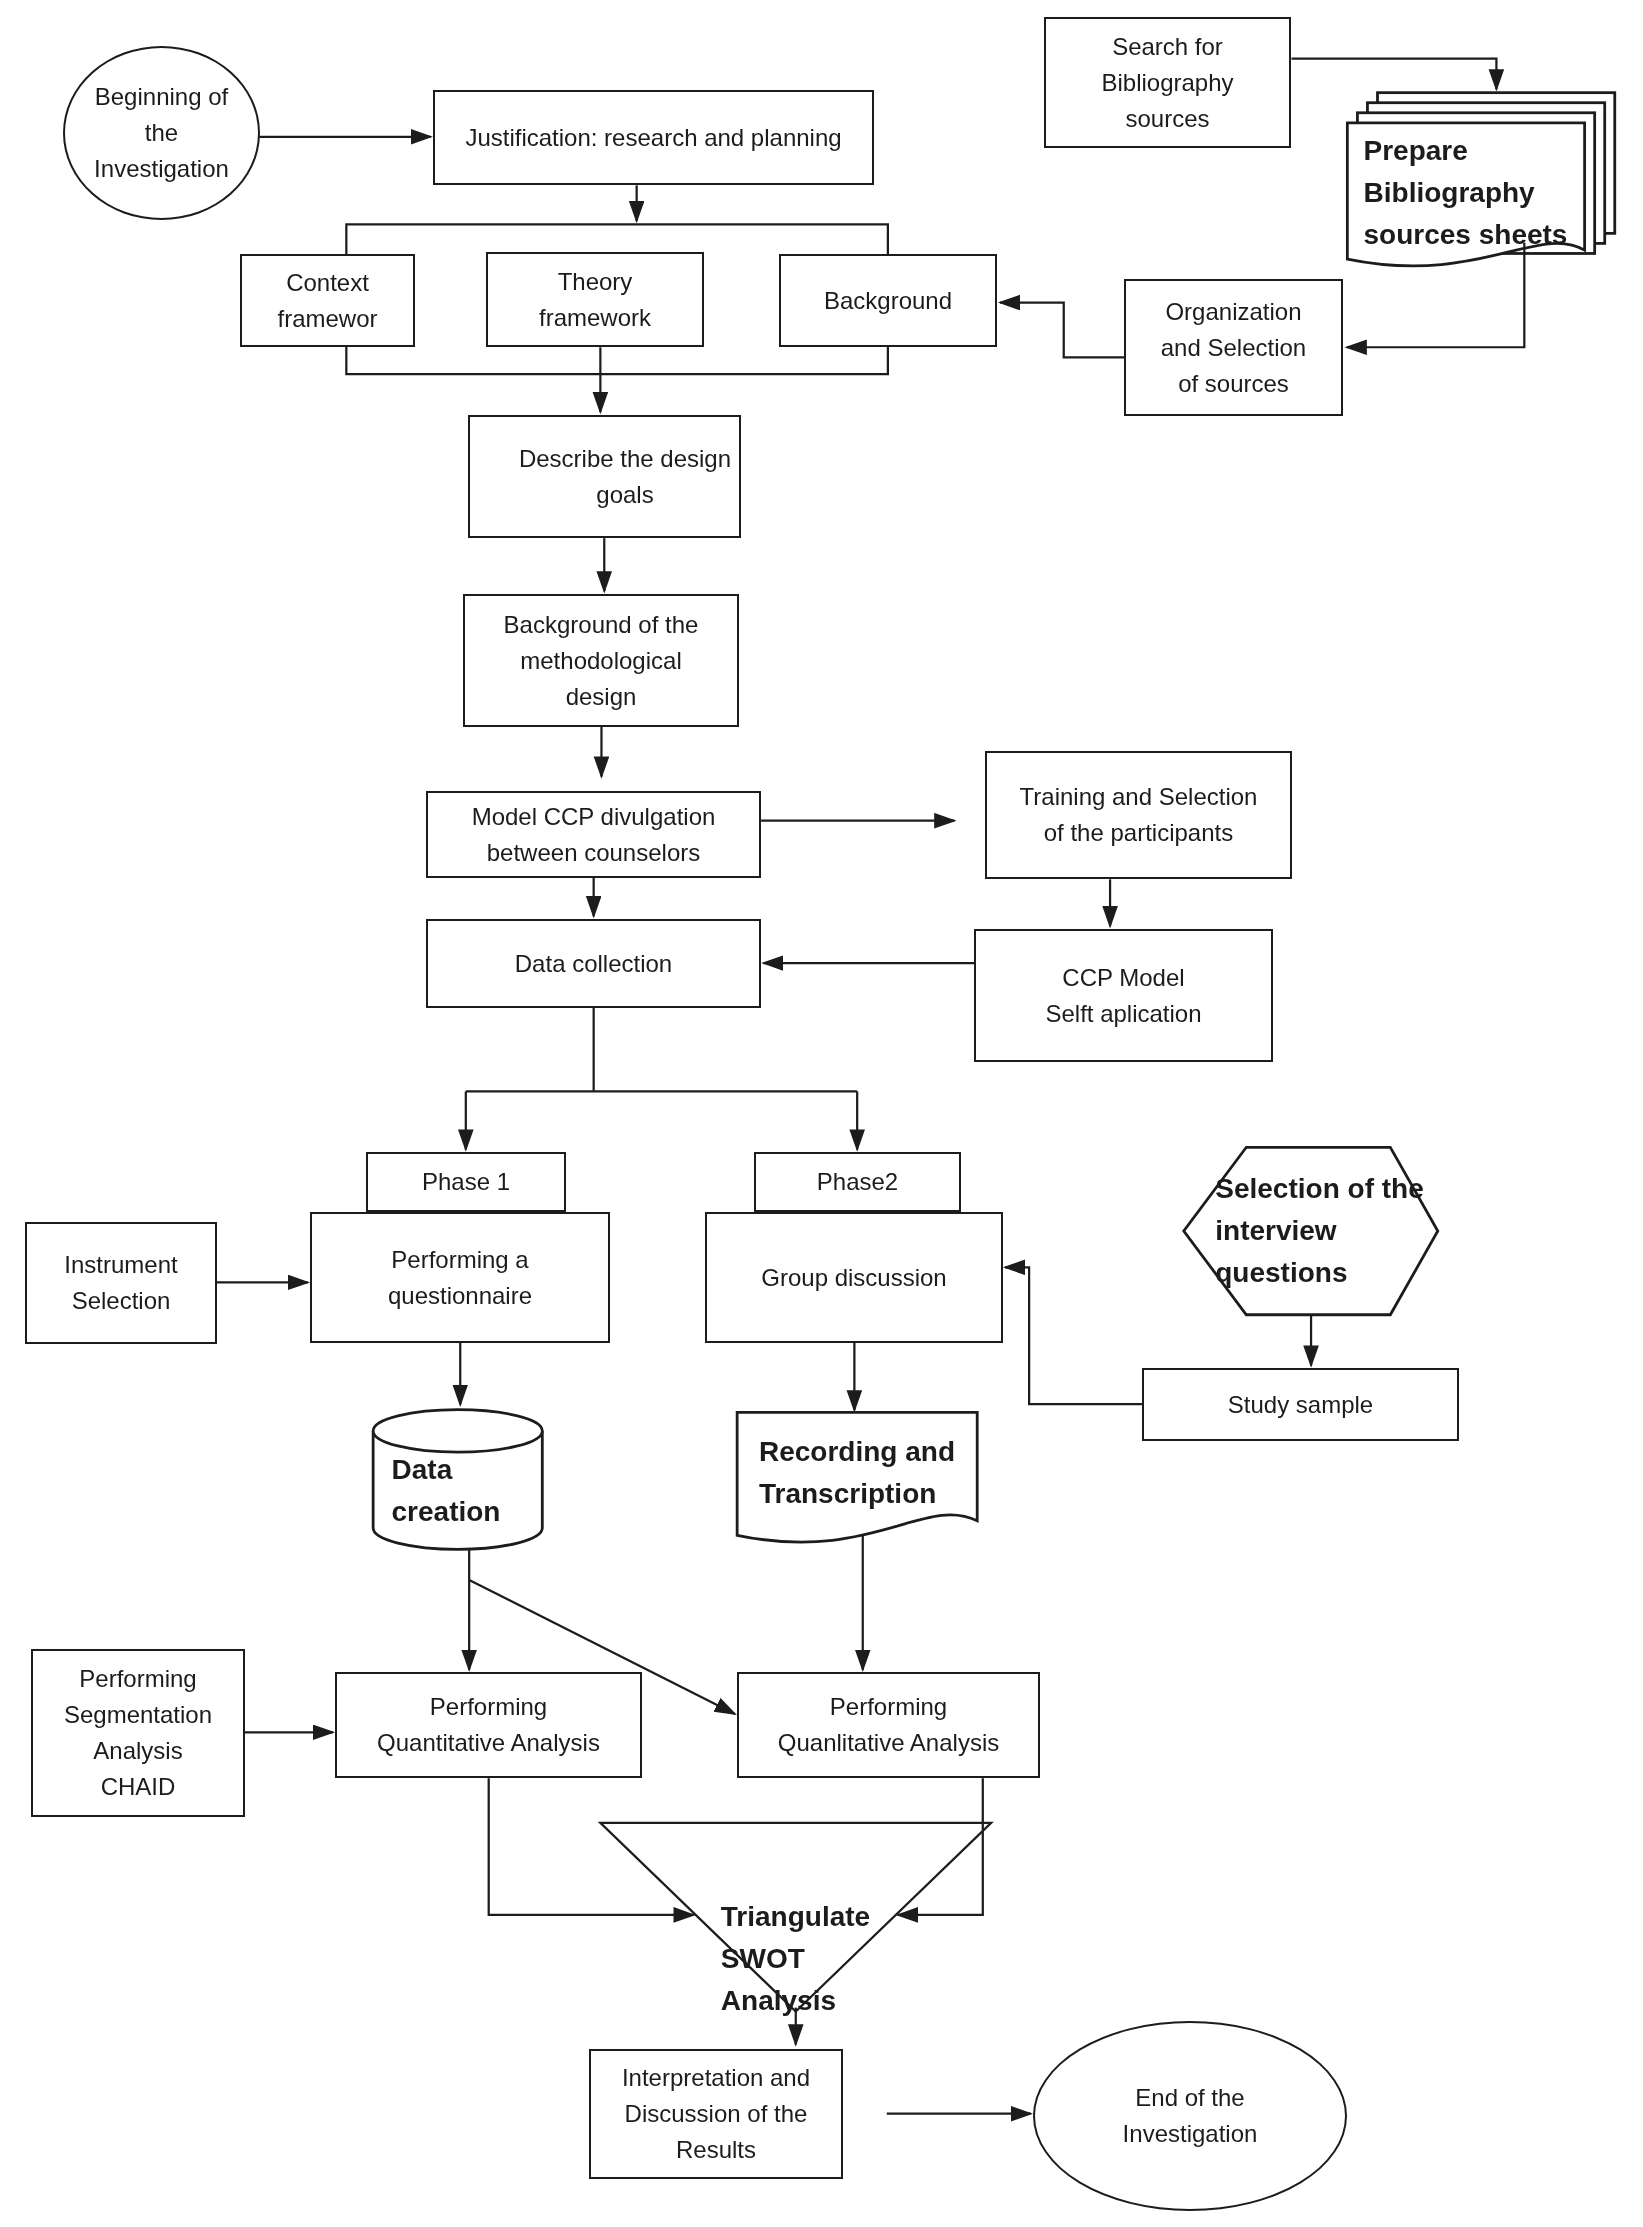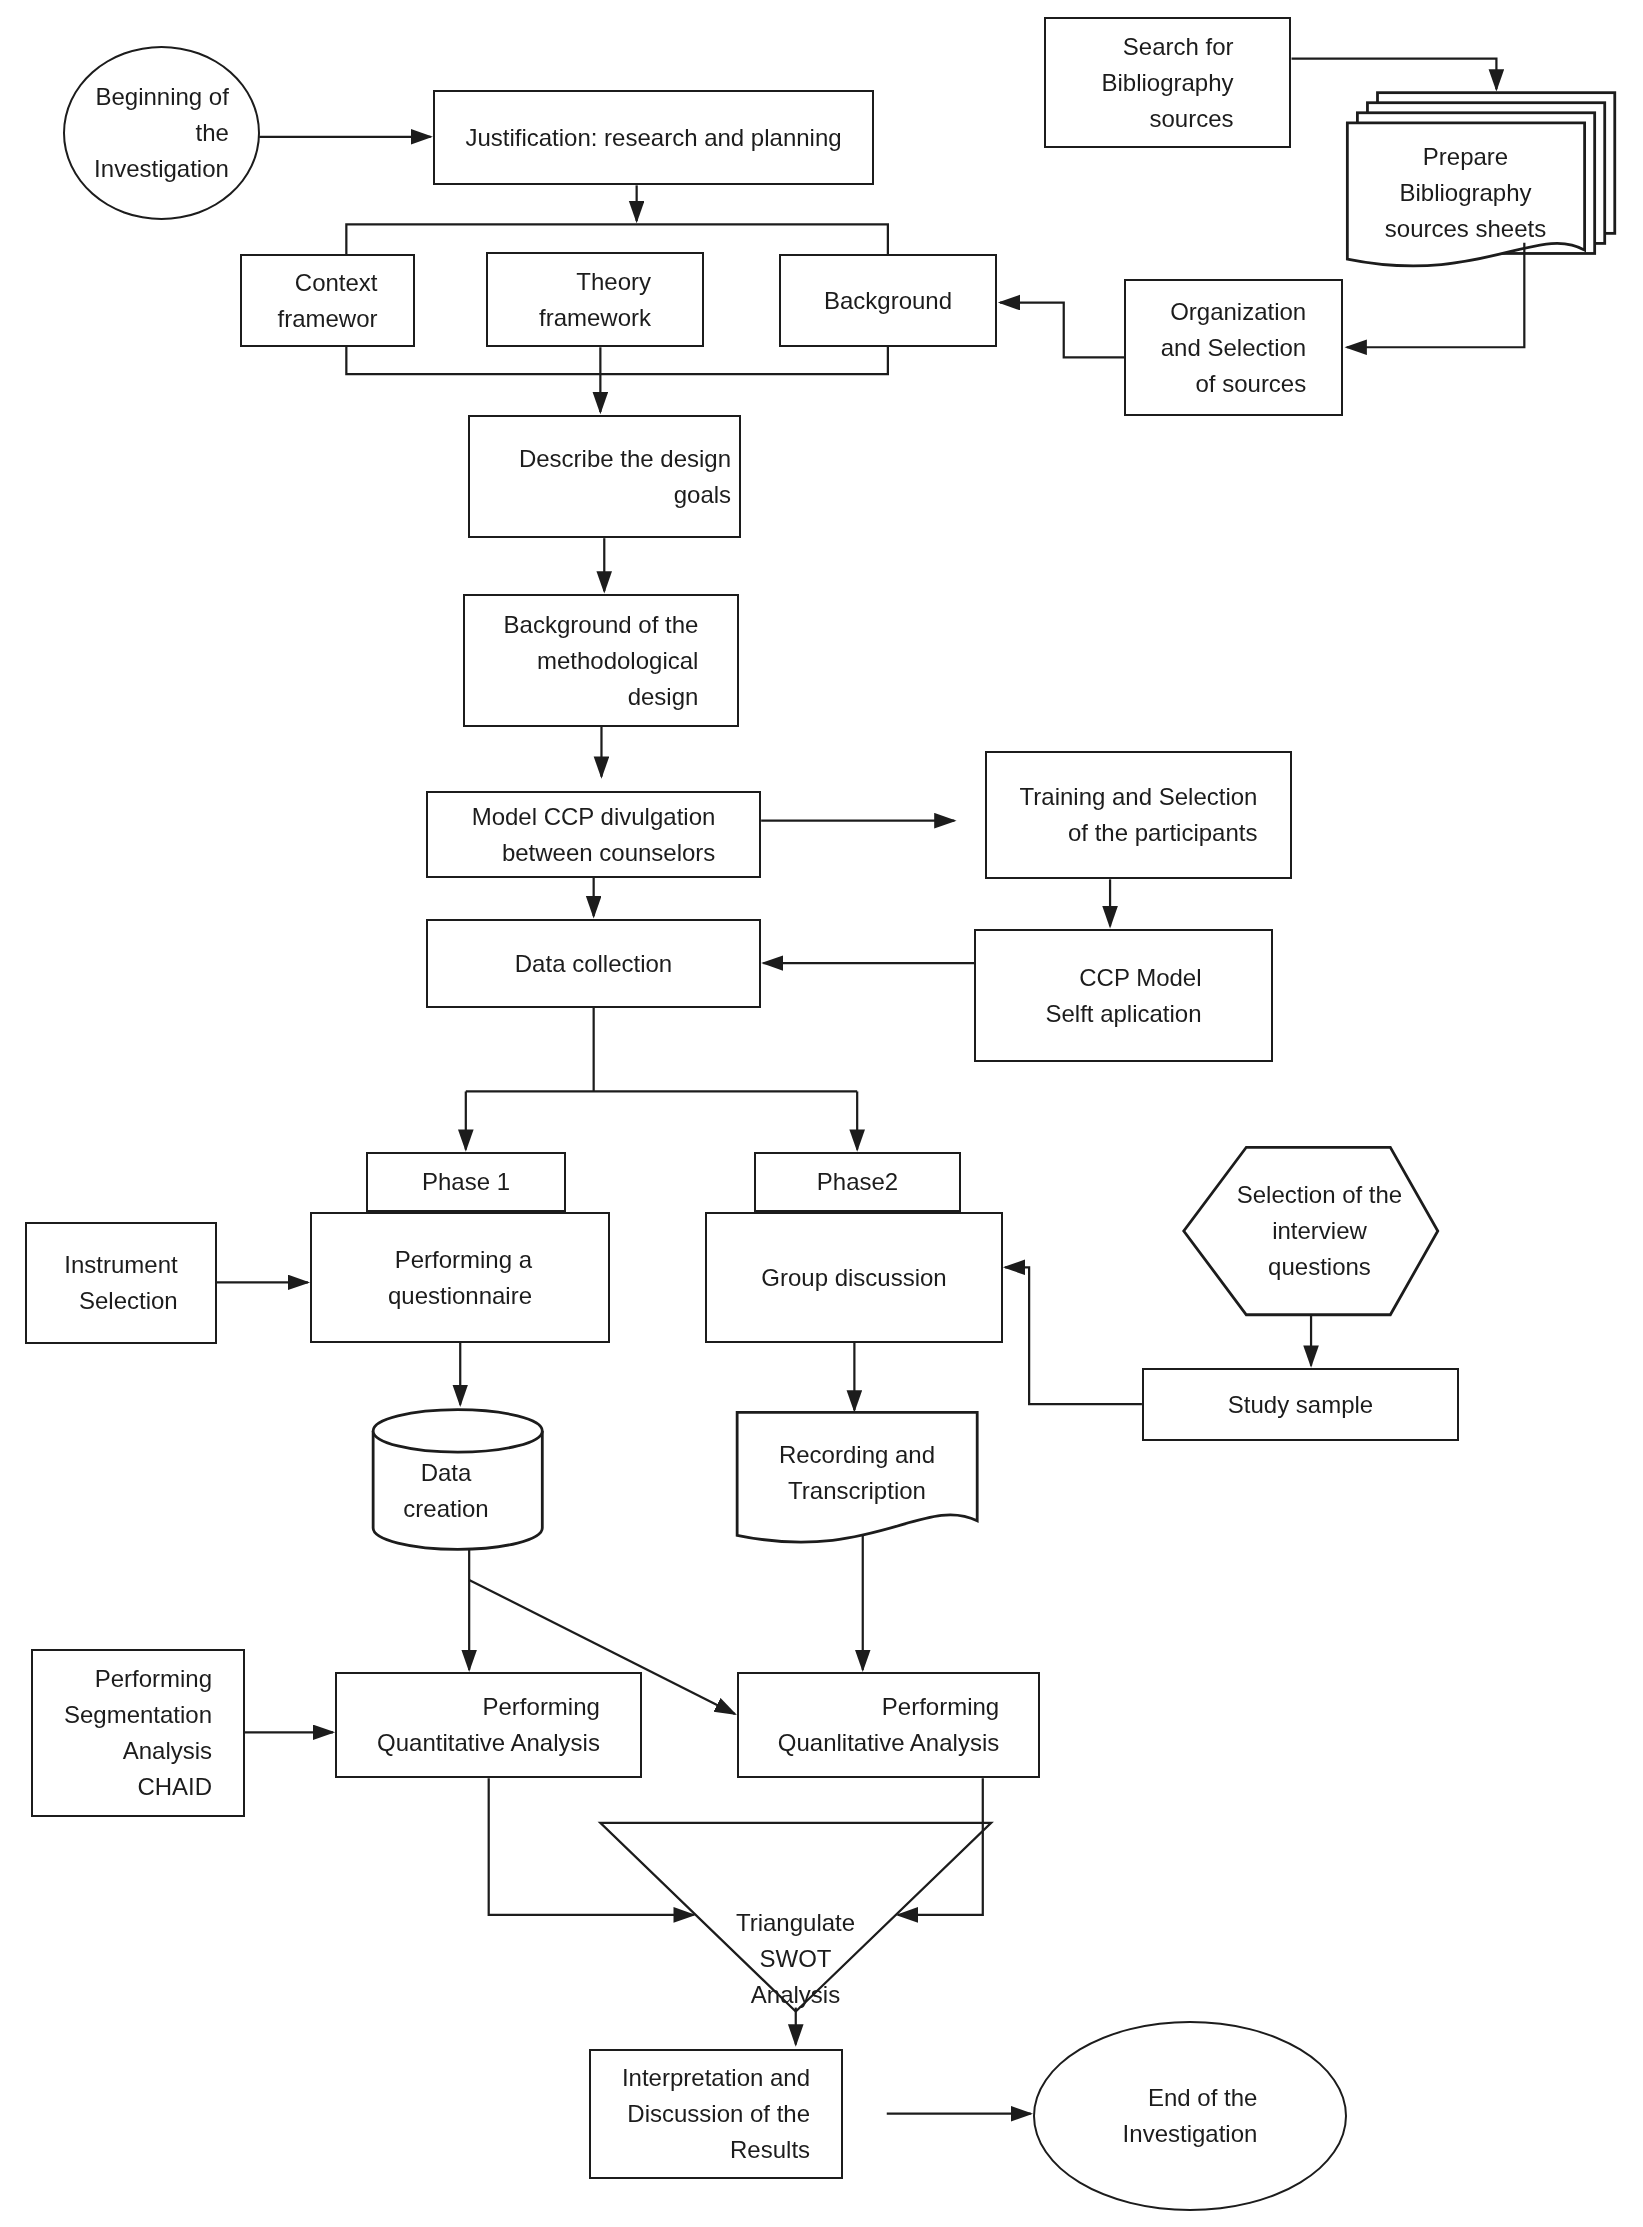--- a/index.html
+++ b/index.html
@@ -19,7 +19,7 @@
   .node{
     position:absolute;z-index:2;
     display:flex;align-items:center;justify-content:center;
-    text-align:right;white-space:pre-line;
+    text-align:center;white-space:pre-line;
     font-size:24px;line-height:1.5;
     box-sizing:border-box;
   }

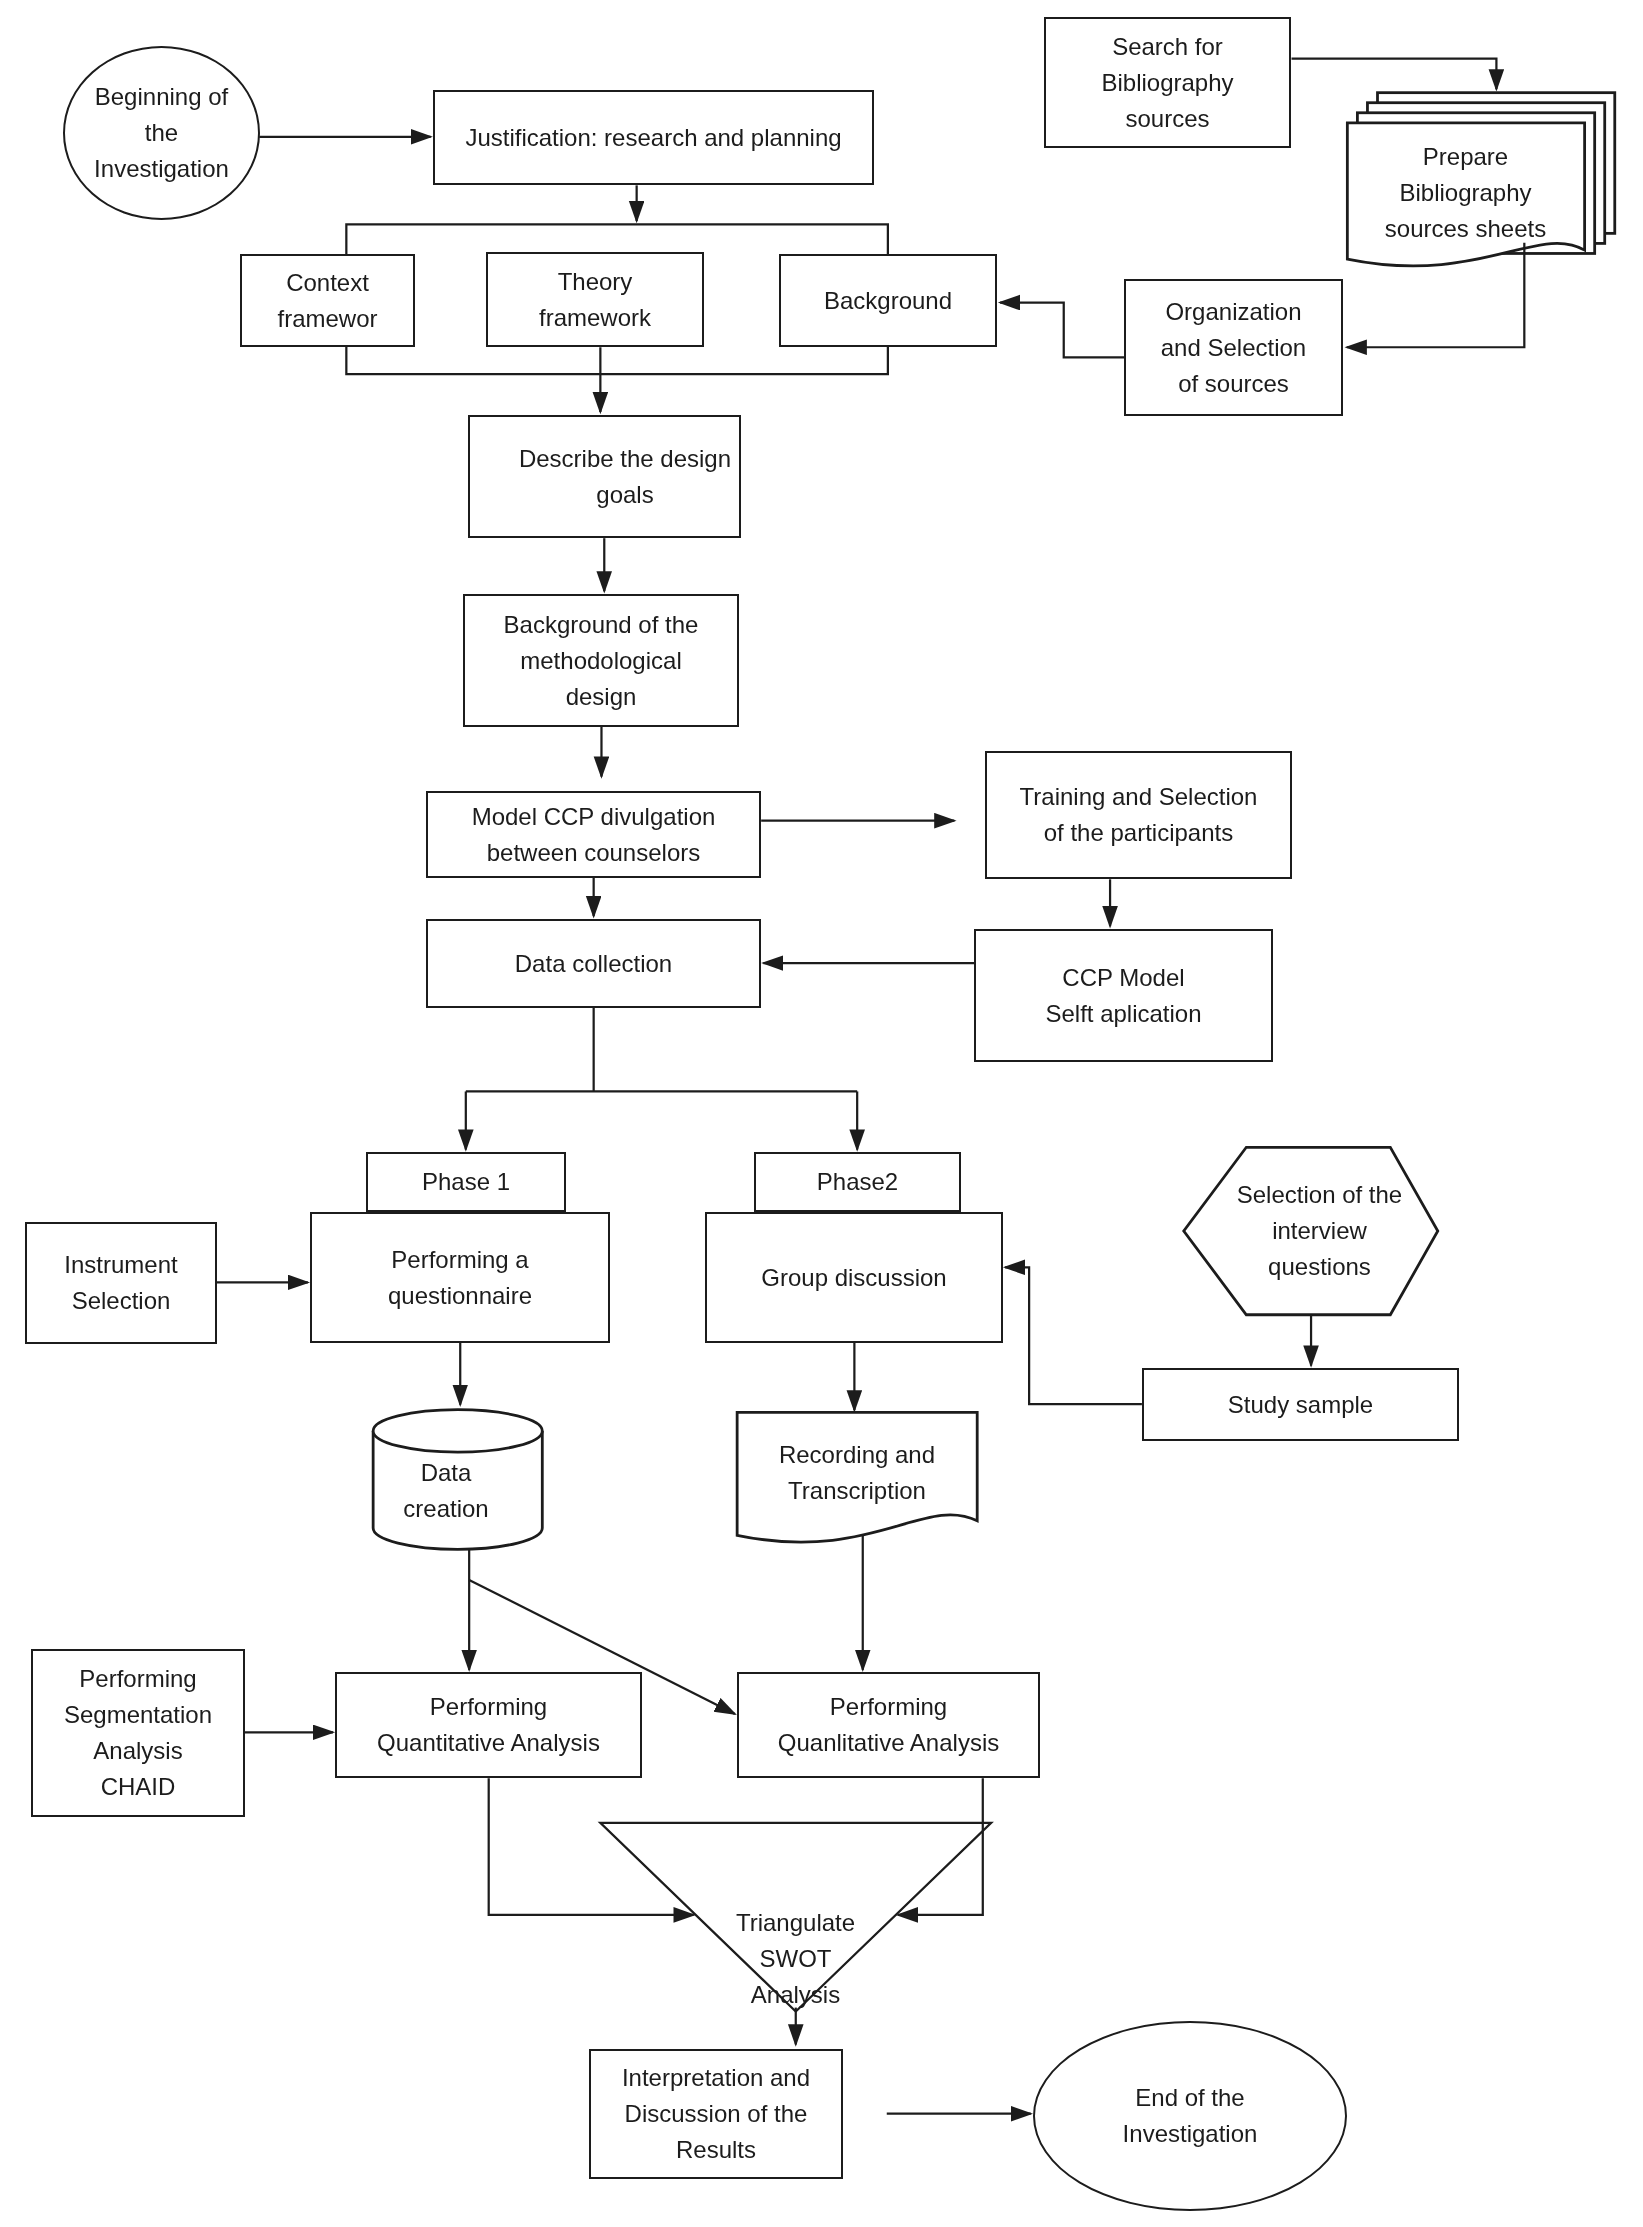--- a/index.html
+++ b/index.html
@@ -28,9 +28,10 @@
   .overlay-label{
     position:absolute;z-index:3;
     display:flex;align-items:center;justify-content:center;
-    text-align:center;white-space:pre-line;
-    font-size:24px;line-height:1.5;
+    white-space:pre-line;
+    font-size:28px;line-height:1.5;
     pointer-events:none;
+    font-weight:bold;
   }
   .shape{stroke:var(--ink);fill:var(--paper);}
   .edge{stroke:var(--ink);fill:none;stroke-width:4;}

